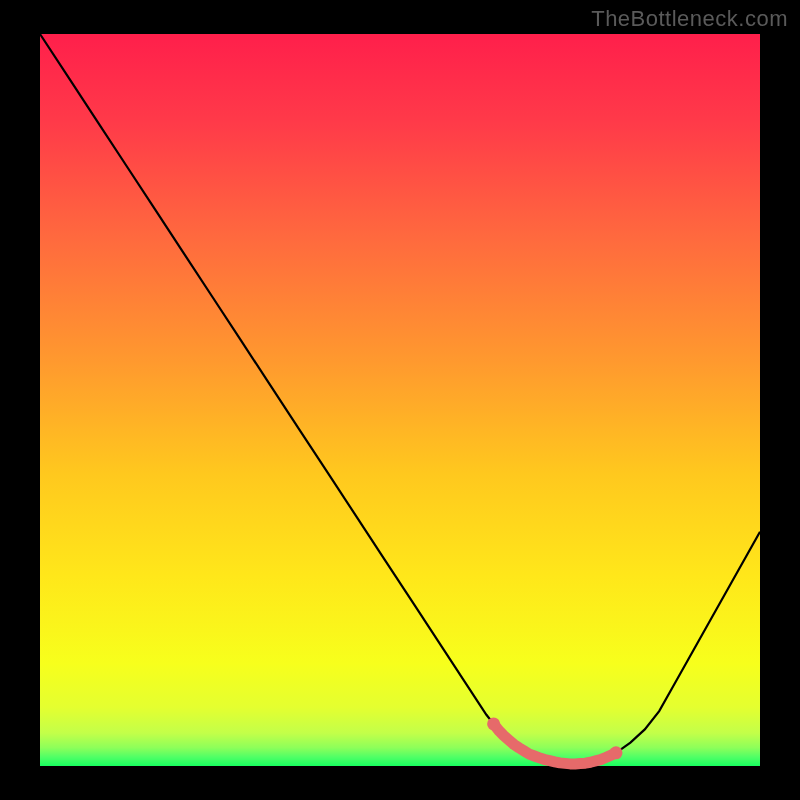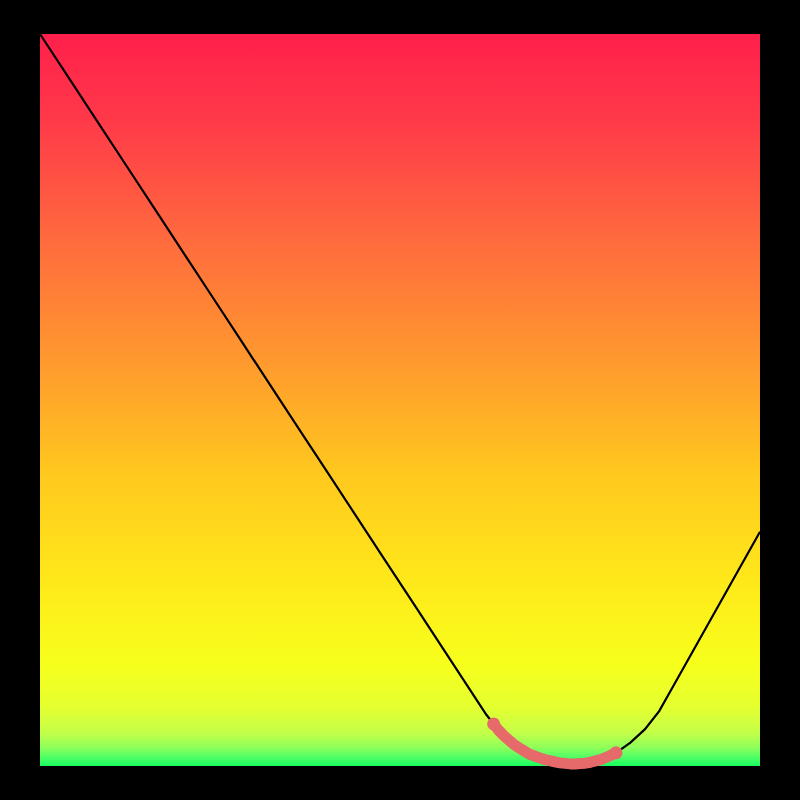--- a/index.html
+++ b/index.html
@@ -36,6 +36,7 @@
 <body>
 
 <div class="frame">
+  <div class="watermark">TheBottleneck.com</div>
 
   <svg class="plot" width="800" height="800" viewBox="0 0 800 800">
     <defs>

